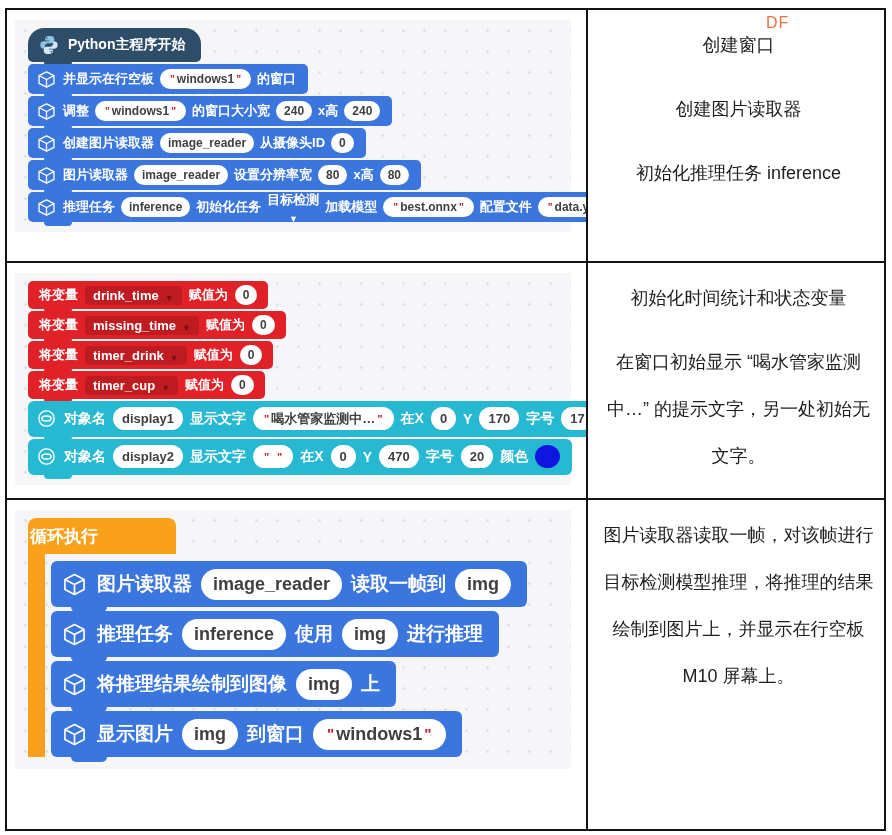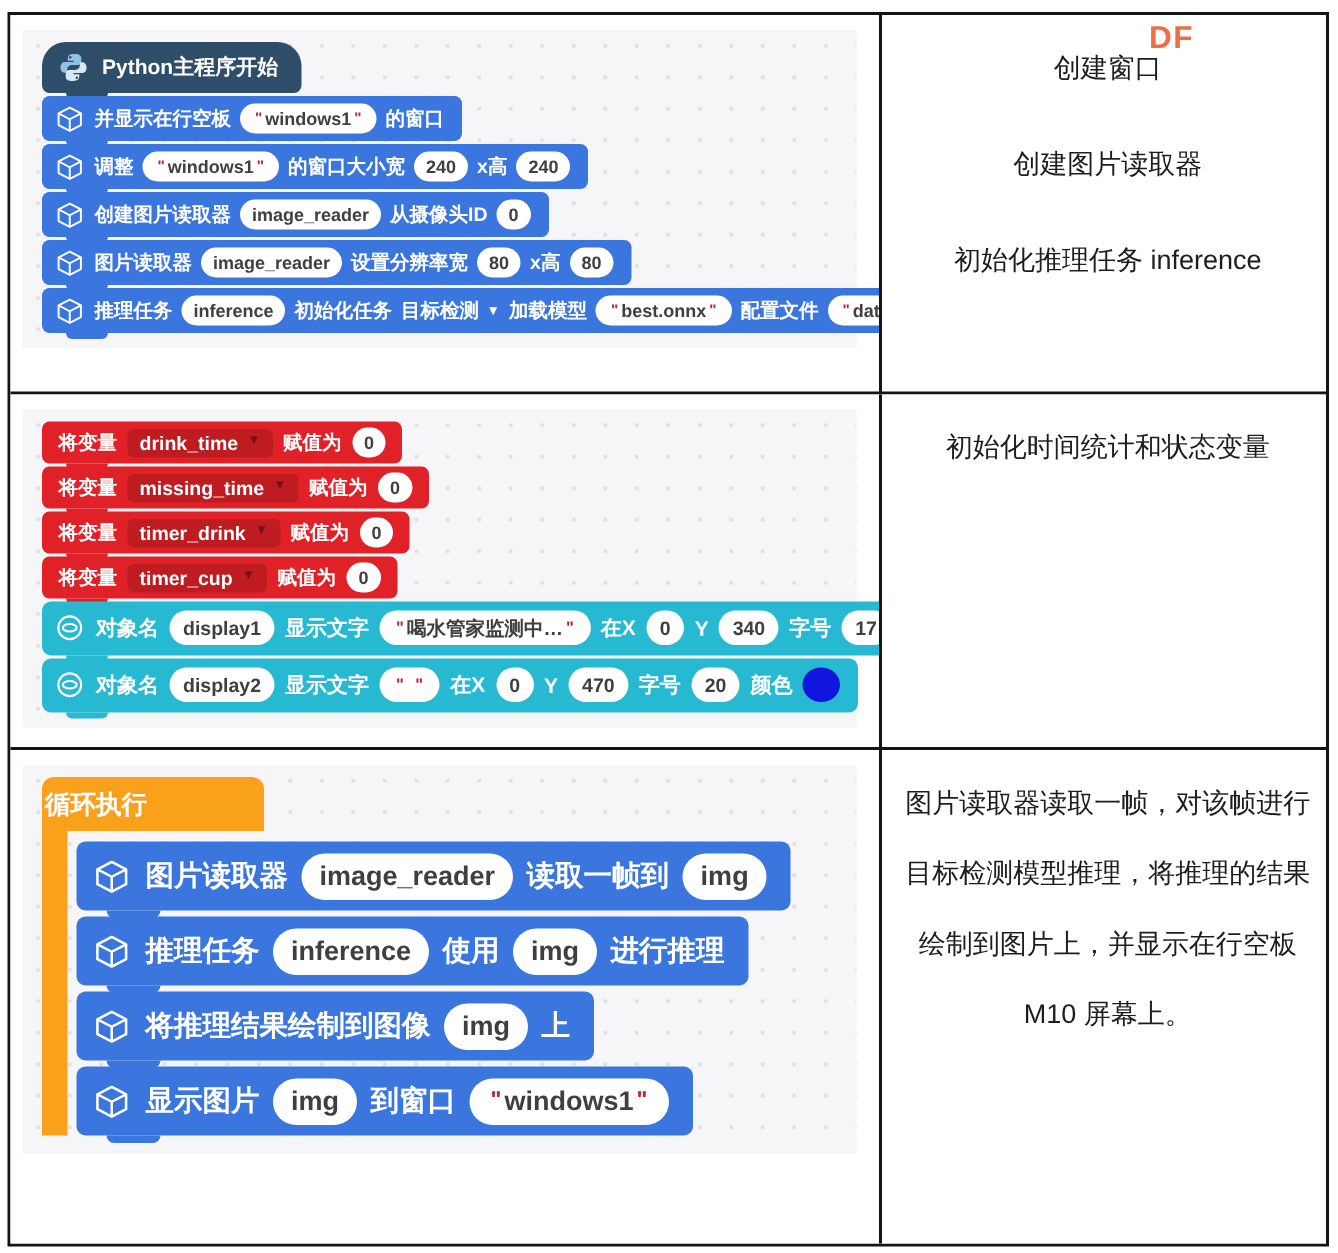--- a/index.html
+++ b/index.html
@@ -75,8 +75,8 @@
   .desc { position:relative; padding:12px 8px 0 13px; font-size:18px;
     color:#1d1d1d; }
   .desc p { margin:0 0 17px 0; line-height:47px;text-align:center; }
-  .df { position:absolute; top:4px; left:178px; font-weight:bold;
-    font-size:21px; letter-spacing:1px; }
+  .df { position:absolute; top:4px; left:178px; font-weight:normal;
+    font-size:16px; letter-spacing:1px; }
 </style>
 </head>
 <body>

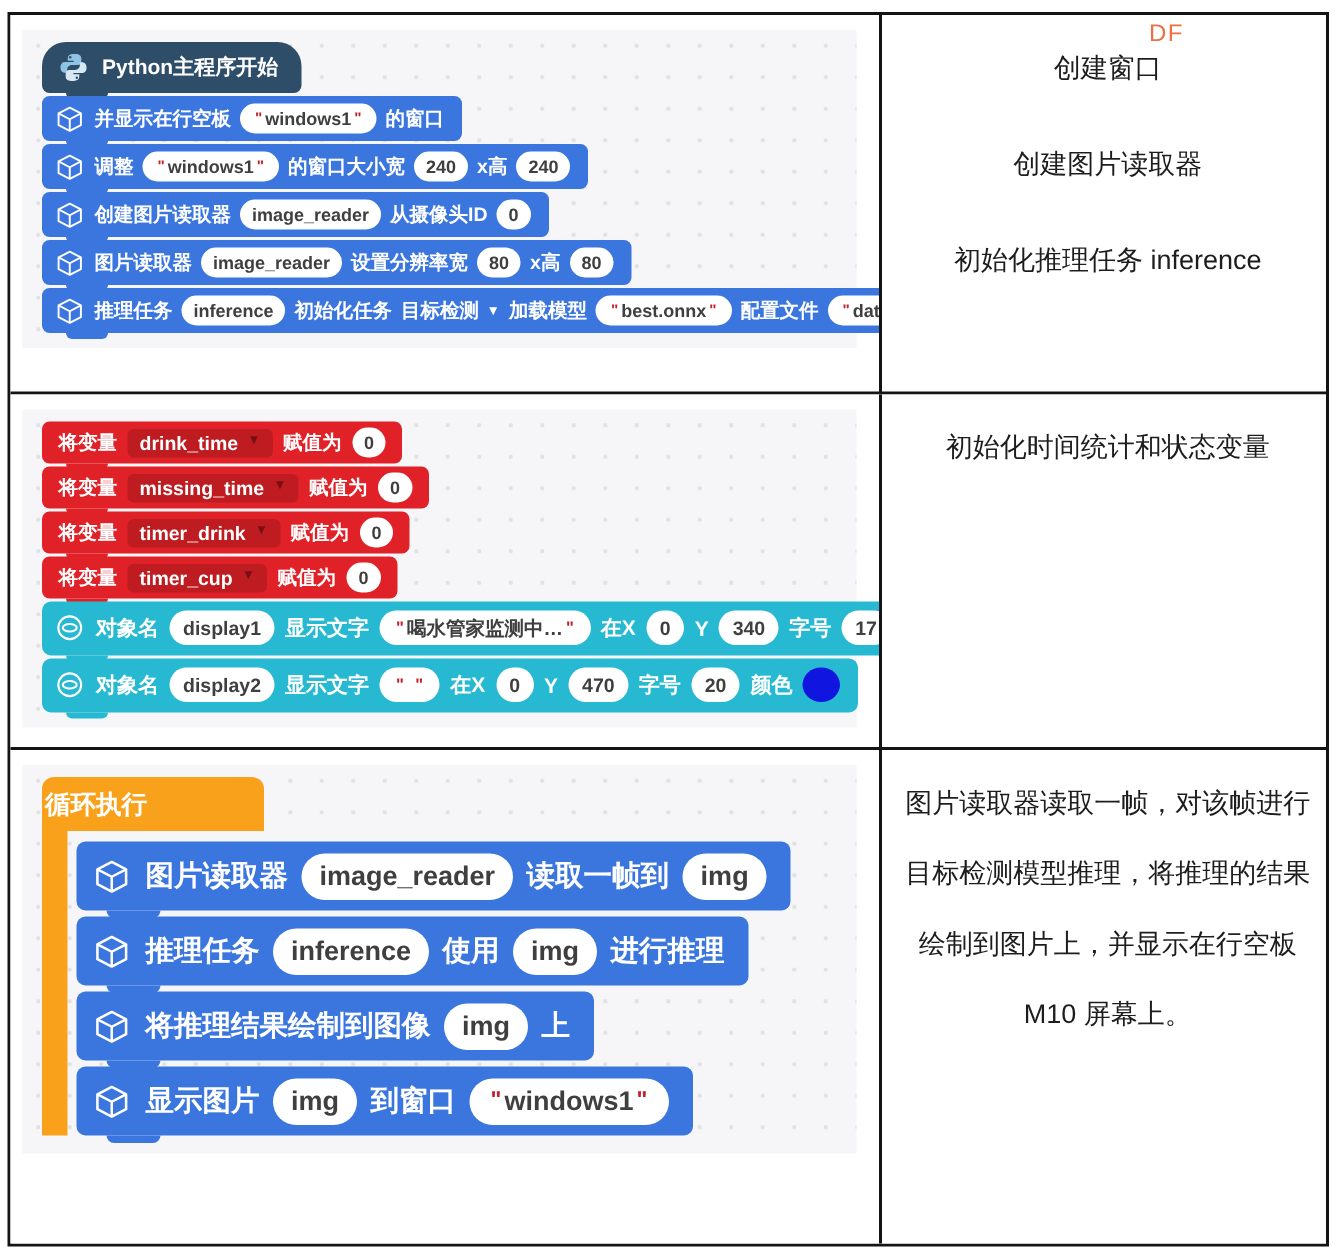--- a/index.html
+++ b/index.html
@@ -61,7 +61,7 @@
   .field { background:rgba(0,0,0,0.15); border-radius:4px; padding:2px 8px;
     display:inline-flex; align-items:flex-start; gap:6px; }
   .field .tri { color:#7c0f13; font-size:9px; }
-  .drop { display:inline-flex; align-items:center; gap:5px; }
+  .drop { display:inline-flex; align-items:center; gap:5px;flex-direction:column; }
   .drop .tri { font-size:9px; }
 
   

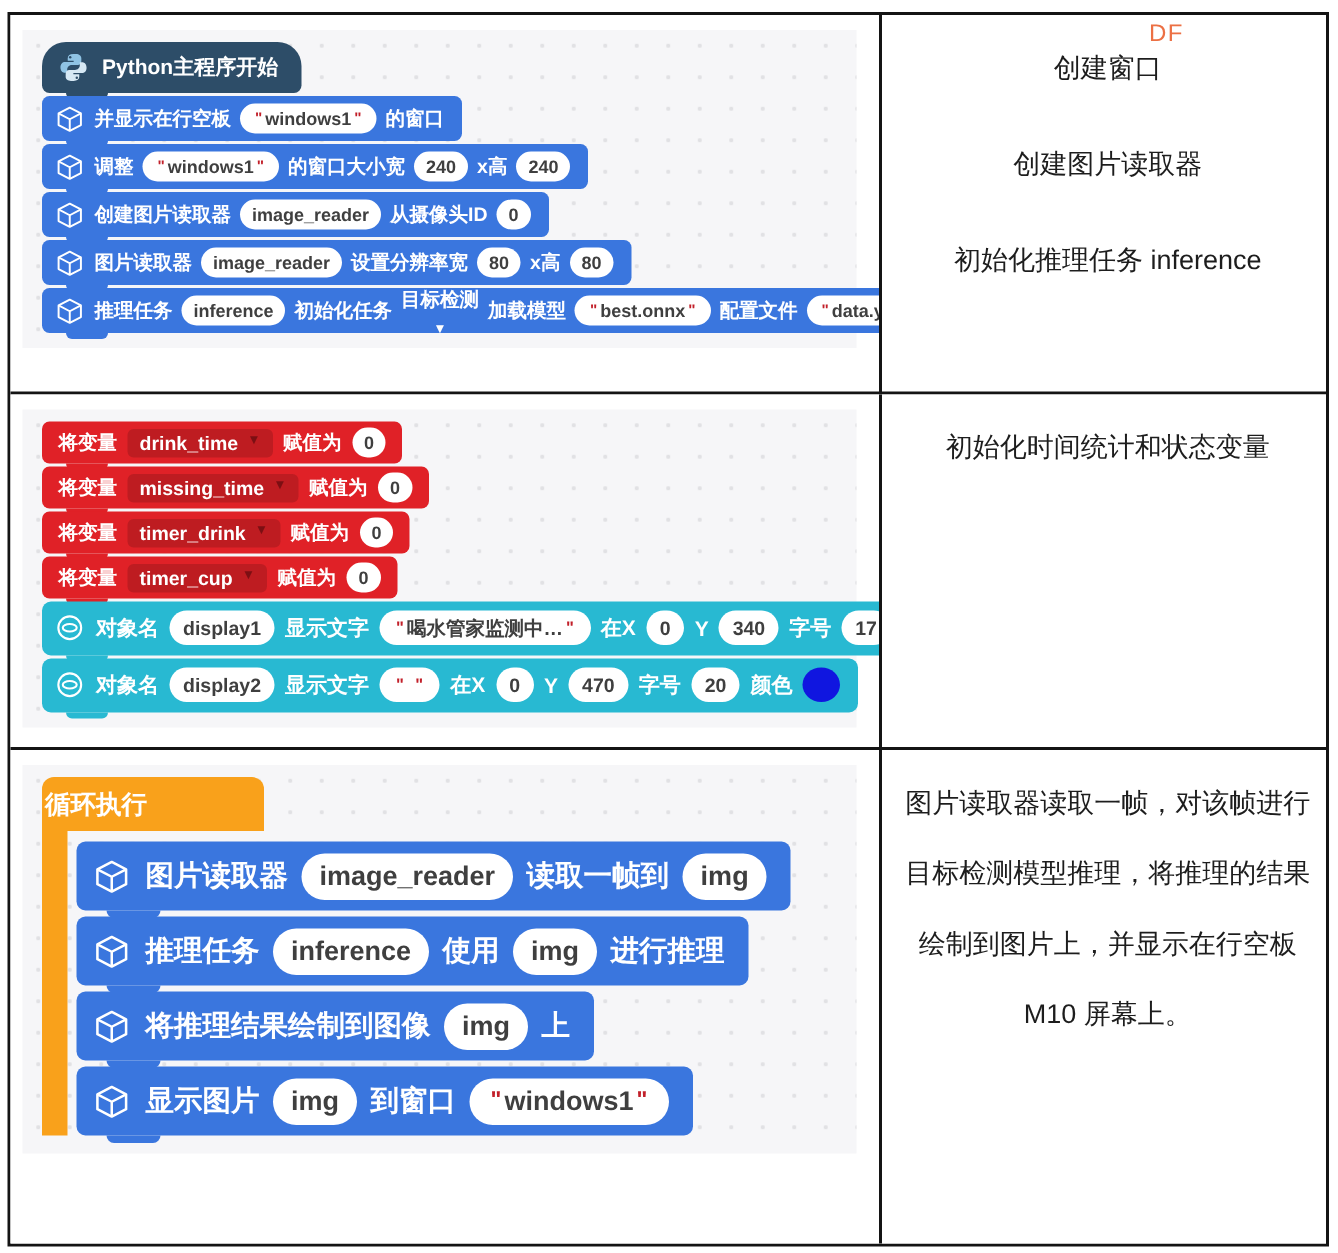--- a/index.html
+++ b/index.html
@@ -59,7 +59,7 @@
   .b-md .dot { width:25px; height:23px; }
 
   .field { background:rgba(0,0,0,0.15); border-radius:4px; padding:2px 8px;
-    display:inline-flex; align-items:flex-start; gap:6px; }
+    display:inline-flex; align-items:flex-end; gap:6px; }
   .field .tri { color:#7c0f13; font-size:9px; }
   .drop { display:inline-flex; align-items:center; gap:5px;flex-direction:column; }
   .drop .tri { font-size:9px; }

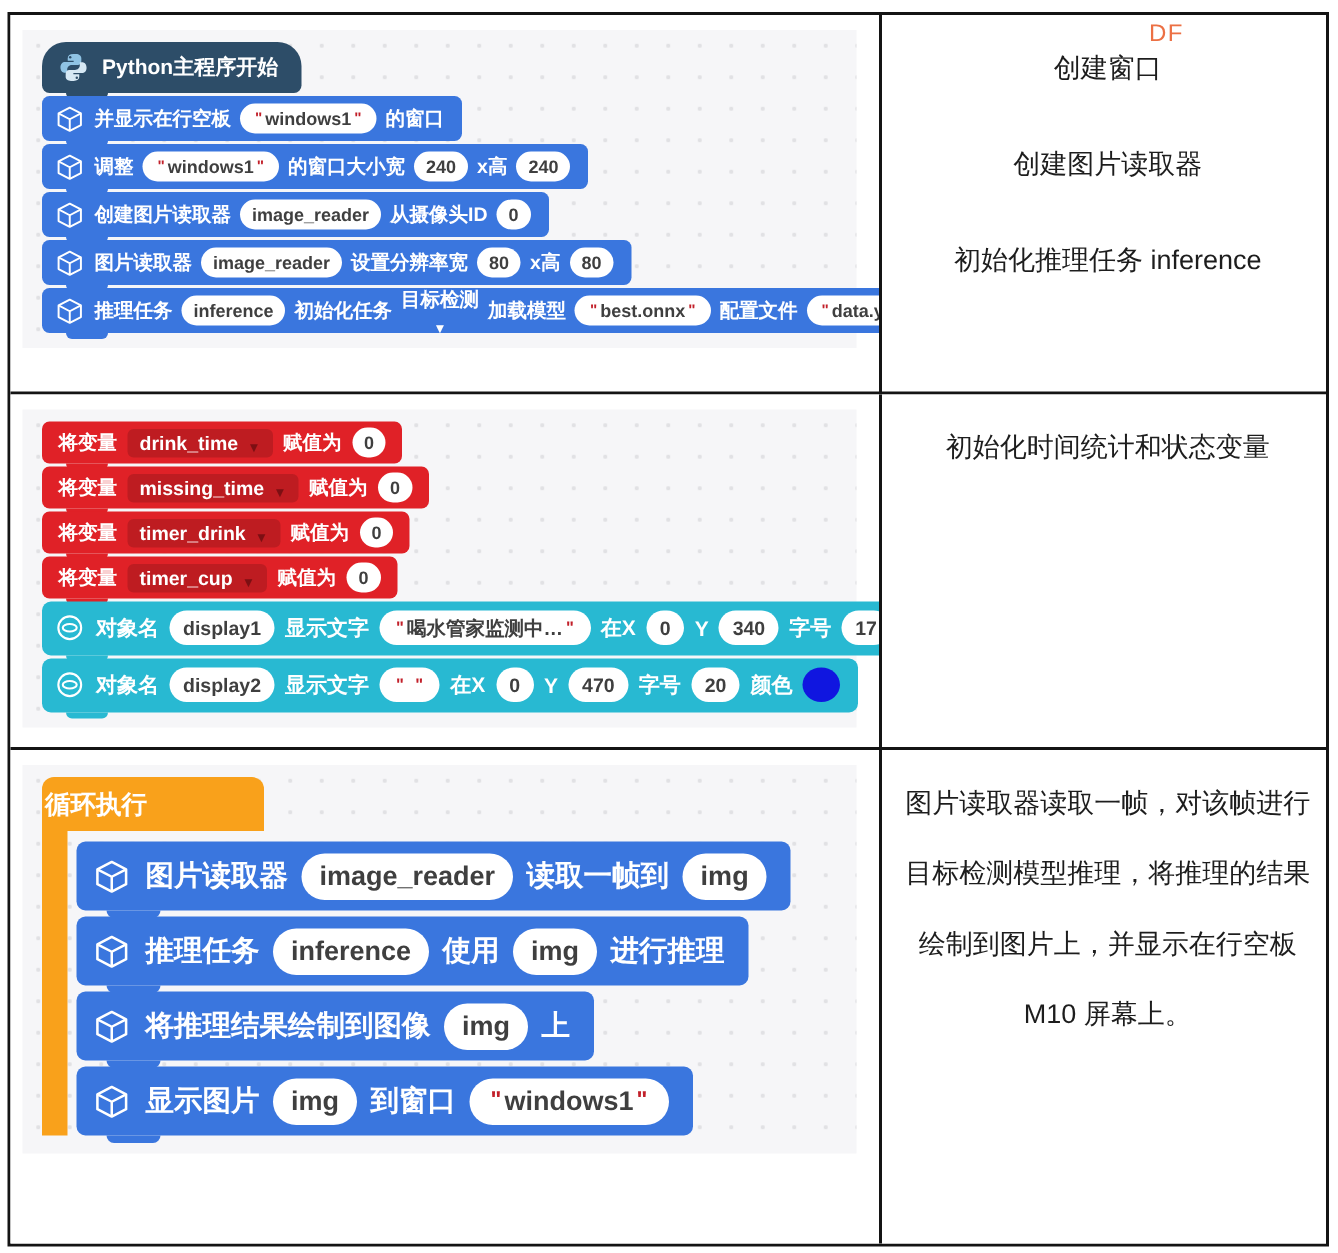--- a/index.html
+++ b/index.html
@@ -255,6 +255,7 @@
   </div>
   <div class="cell cb desc">
     <p>初始化时间统计和状态变量</p>
+    <p>在窗口初始显示 “喝水管家监测中…” 的提示文字，另一处初始无文字。</p>
   </div>
 
   <div class="cell cl">

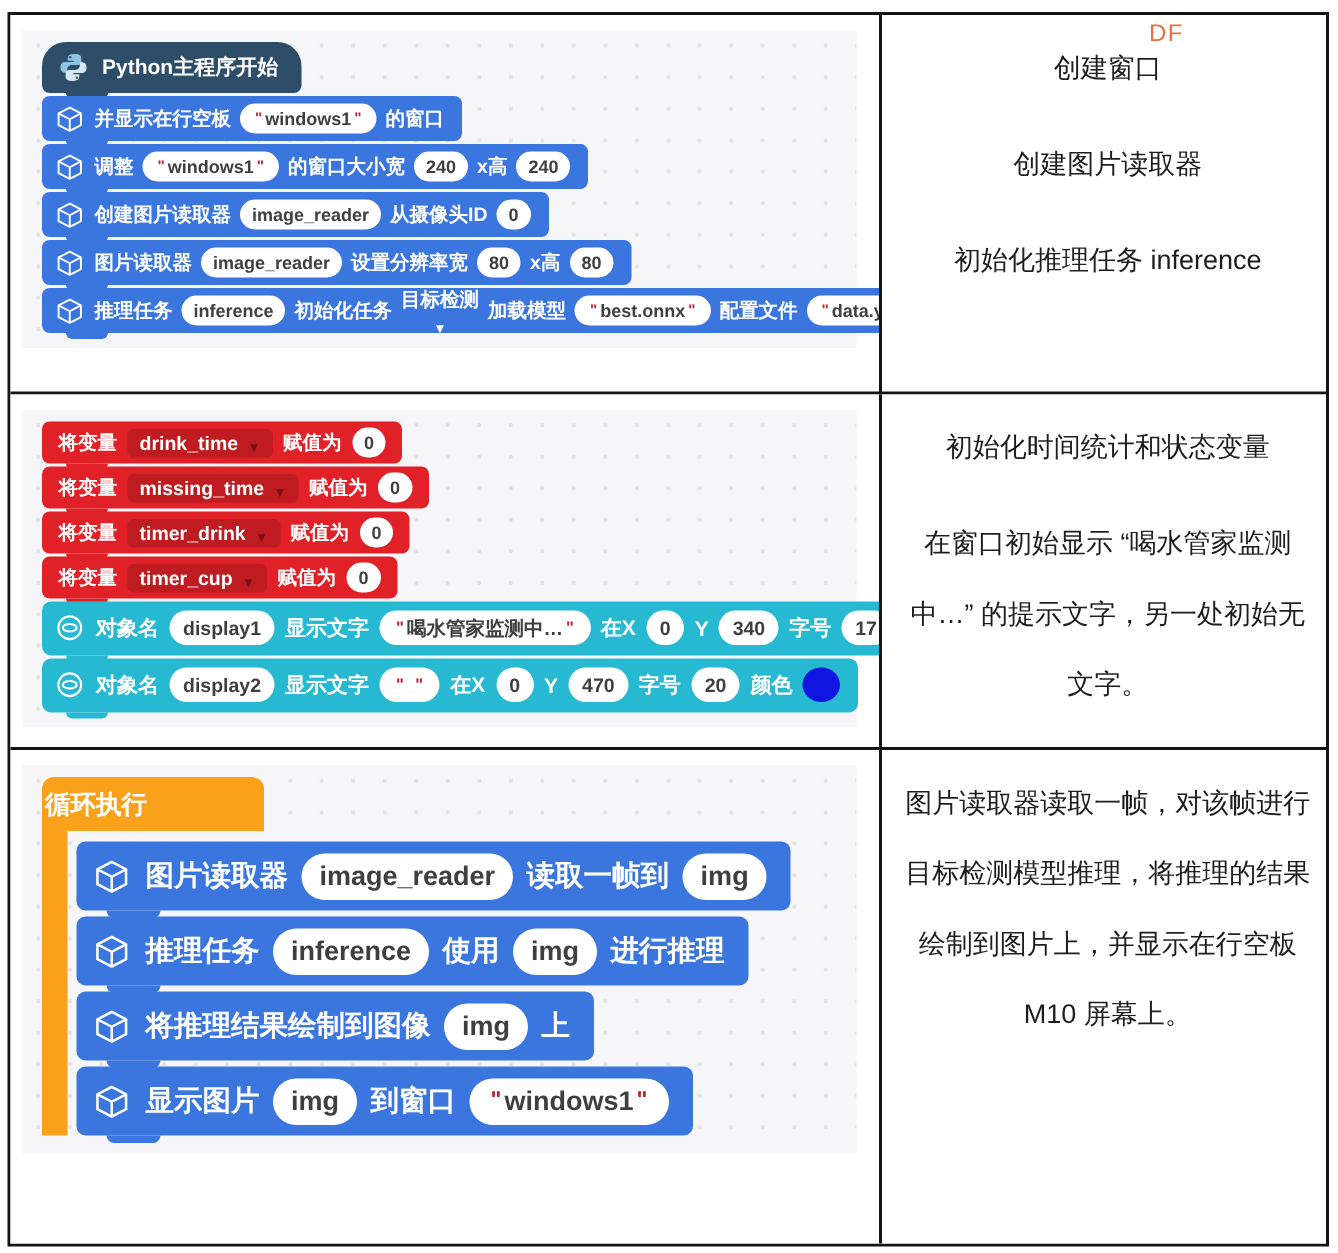--- a/index.html
+++ b/index.html
@@ -227,7 +227,7 @@
           <span>在X</span>
           <span class="oval">0</span>
           <span>Y</span>
-          <span class="oval">340</span>
+          <span class="oval">170</span>
           <span>字号</span>
           <span class="oval">17</span>
         </div>

